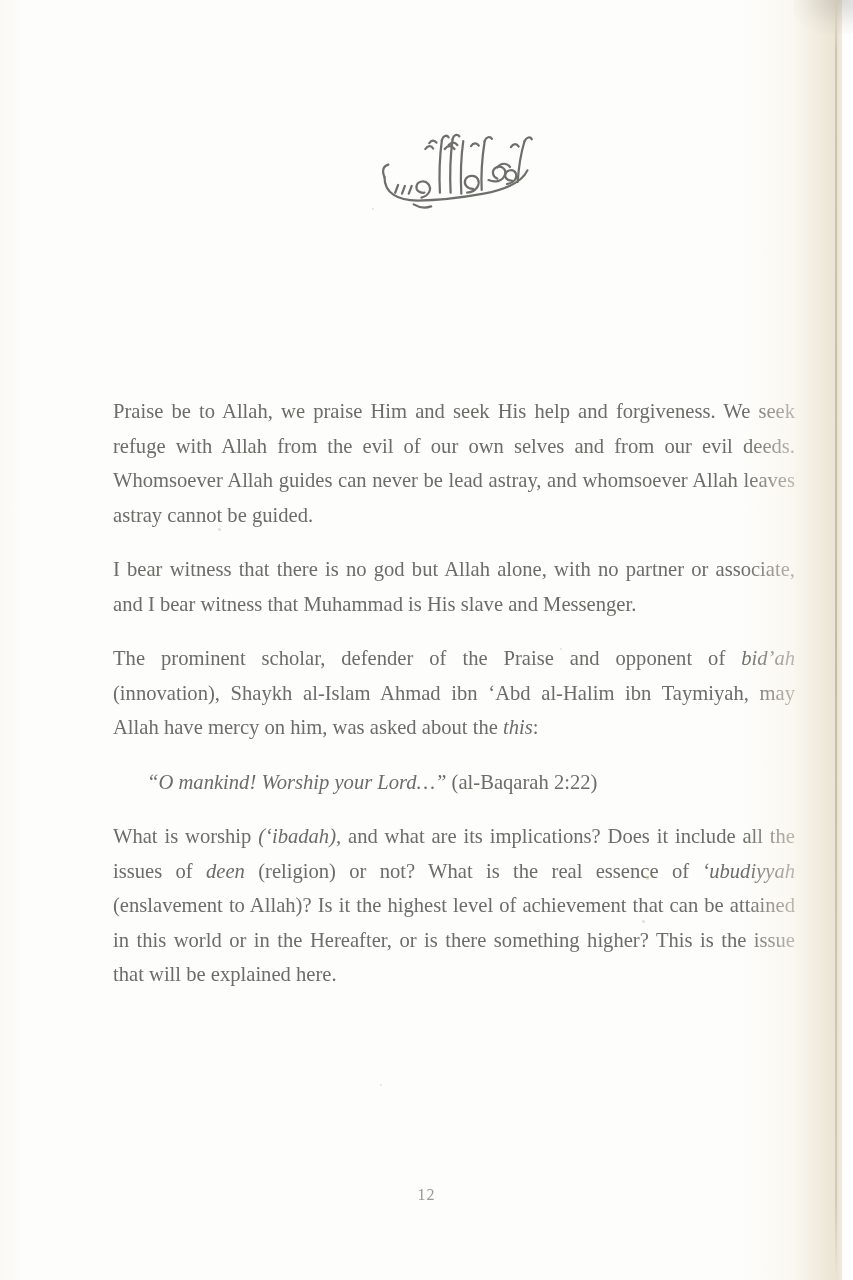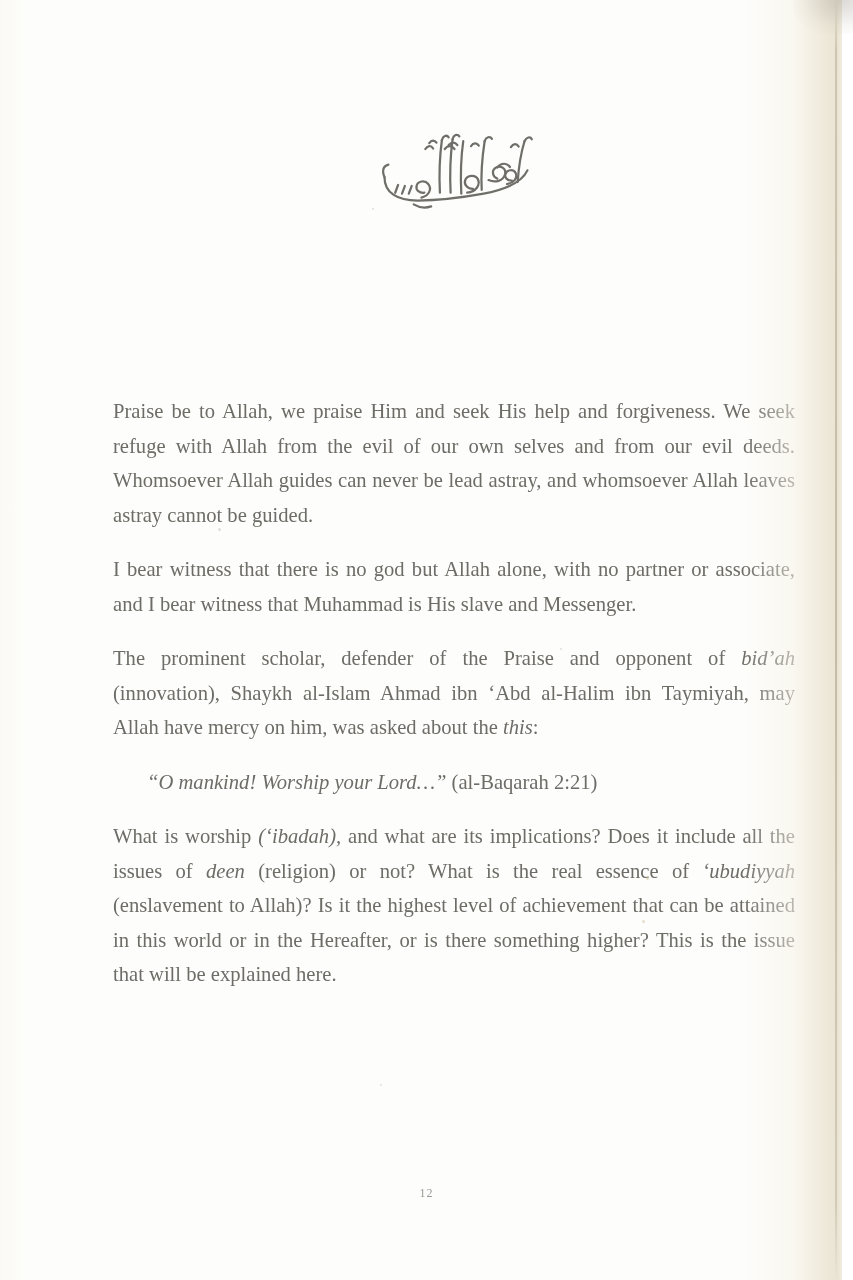--- a/index.html
+++ b/index.html
@@ -234,7 +234,7 @@
 
       <p><span>The prominent scholar, defender of the Praise and opponent of </span><em>bid’ah</em><span> (innovation), Shaykh al-Islam Ahmad ibn ‘Abd al-Halim ibn Taymiyah, may Allah have mercy on him, was asked about the </span><em>this</em><span>:</span></p>
 
-      <p class="quote-line"><span class="q">“O mankind! Worship your Lord…”</span><span> (al-Baqarah 2:21)</span></p>
+      <p class="quote-line"><span class="q">“O mankind! Worship your Lord…”</span><span> (al-Baqarah 2:22)</span></p>
 
       <p><span>What is worship </span><em>(‘ibadah),</em><span> and what are its implications? Does it include all the issues of </span><em>deen</em><span> (religion) or not? What is the real essence of </span><em>‘ubudiyyah</em><span> (enslavement to Allah)? Is it the highest level of achievement that can be attained in this world or in the Hereafter, or is there something higher? This is the issue that will be explained here.</span></p>
 

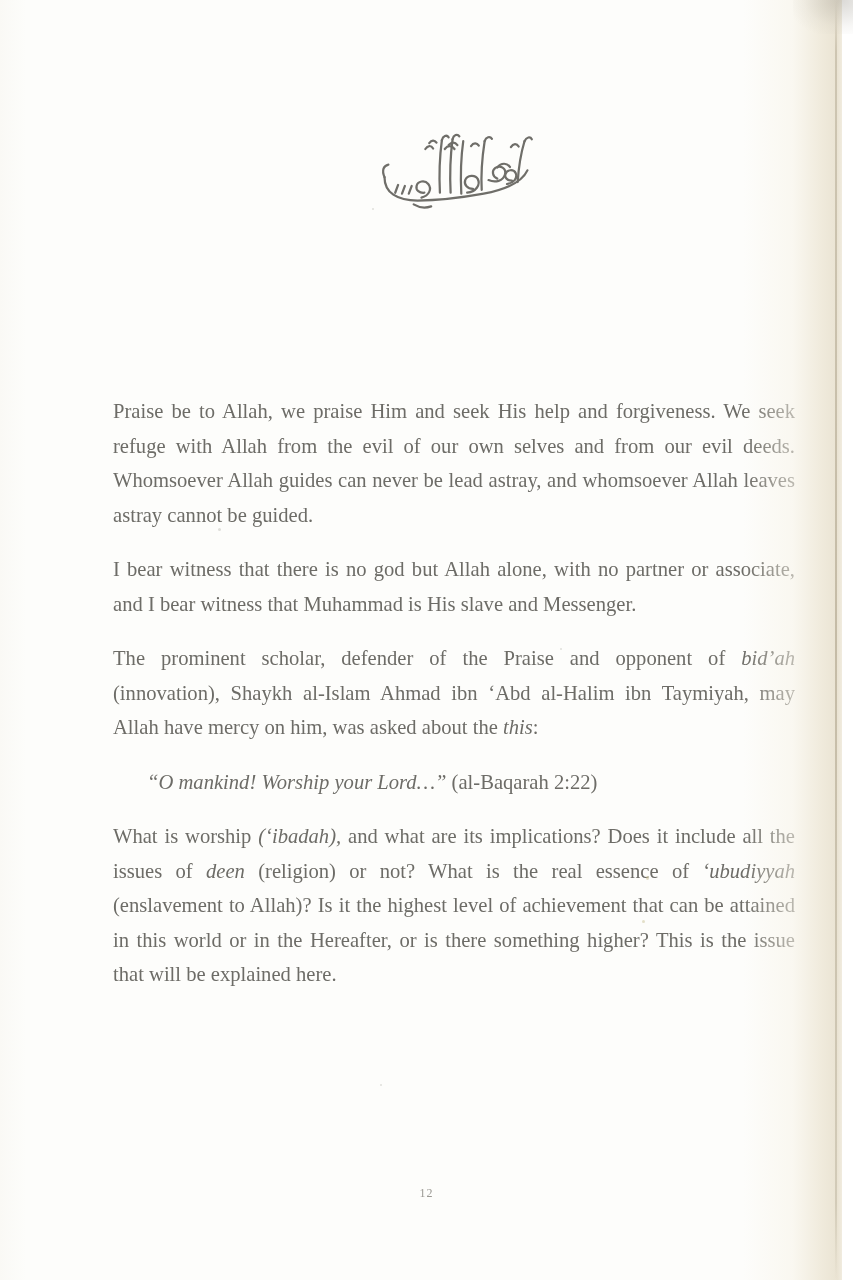--- a/index.html
+++ b/index.html
@@ -158,7 +158,7 @@
     width: 853px;
     text-align: center;
     color: #9a9892;
-    font-size: 12px;
+    font-size: 16px;
     letter-spacing: 1px;
     font-family: "Liberation Serif", "DejaVu Serif", serif;
   }

